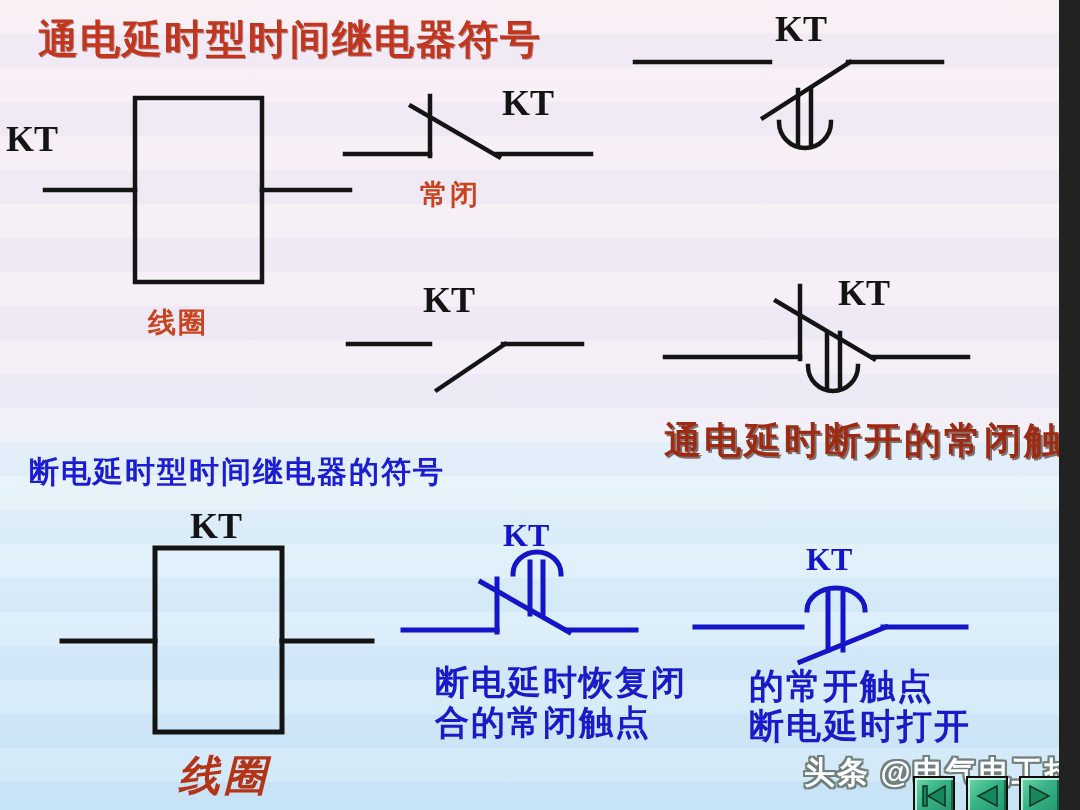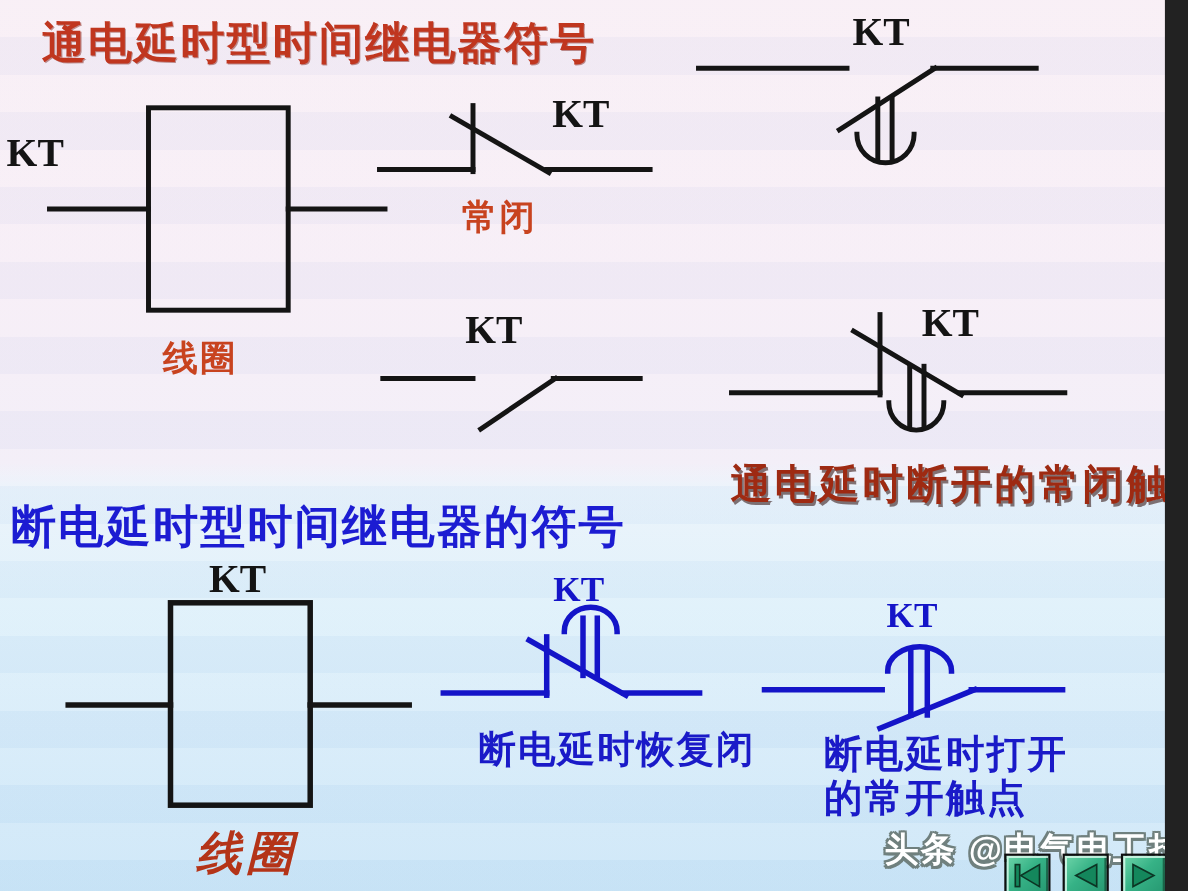--- a/index.html
+++ b/index.html
@@ -21,7 +21,7 @@
   .title-red{font-size:40px;font-weight:bold;color:#c0361f;letter-spacing:2px;
     text-shadow:1px 1px 0 rgba(120,20,10,0.45);}
   .title-blue{font-size:41px;font-weight:bold;color:#1c1cd2;letter-spacing:2px;}
-  .lbl-red{font-size:32px;font-weight:bold;color:#c8431f;letter-spacing:2px;}
+  .lbl-red{font-size:28px;font-weight:bold;color:#c8431f;letter-spacing:2px;}
   .lbl-darkred{font-size:37px;font-weight:bold;color:#9e2a12;letter-spacing:3px;
     text-shadow:2px 2px 0 rgba(40,8,4,0.55);}
   .lbl-blue{font-size:34px;font-weight:bold;color:#1a1ac8;letter-spacing:2px;line-height:40px;}

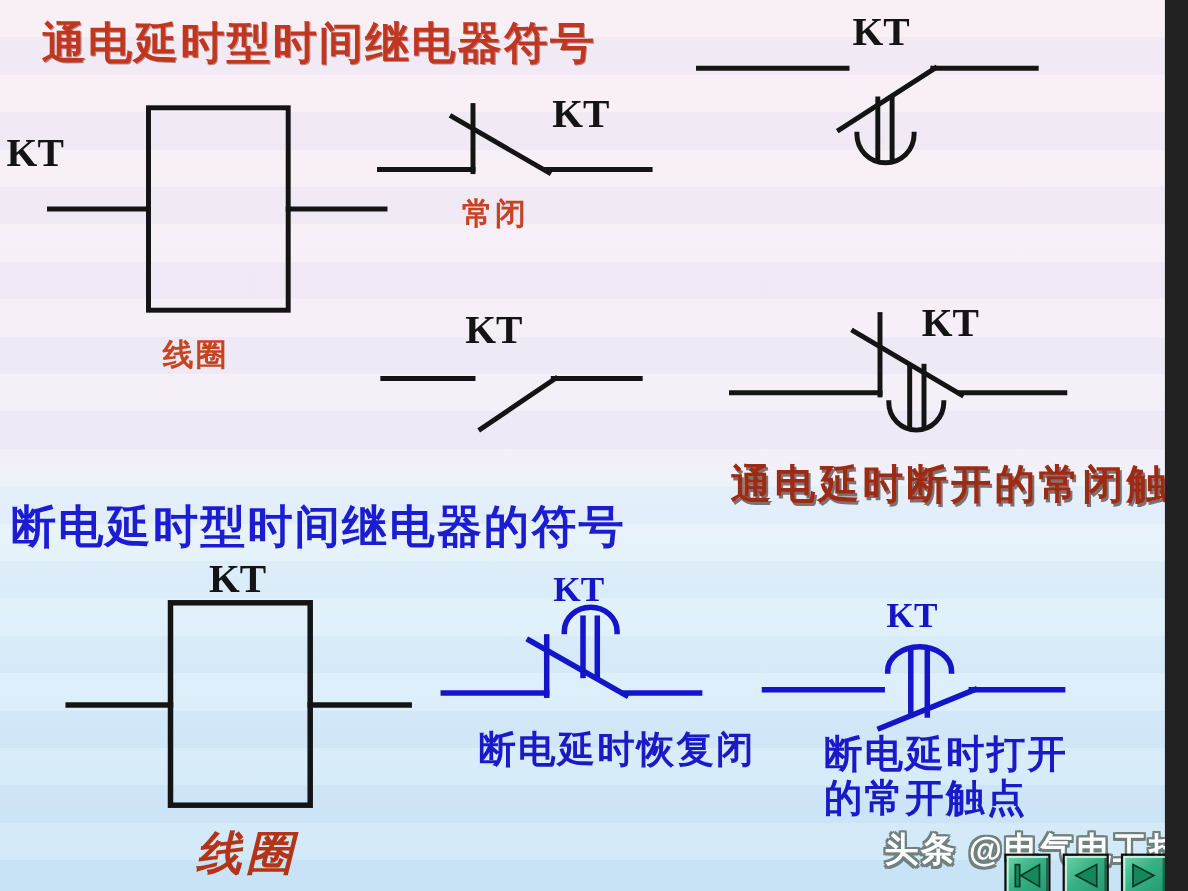--- a/index.html
+++ b/index.html
@@ -20,7 +20,7 @@
   .kt-blue{color:#1414c8;font-size:32px;}
   .title-red{font-size:40px;font-weight:bold;color:#c0361f;letter-spacing:2px;
     text-shadow:1px 1px 0 rgba(120,20,10,0.45);}
-  .title-blue{font-size:41px;font-weight:bold;color:#1c1cd2;letter-spacing:2px;}
+  .title-blue{font-size:30px;font-weight:bold;color:#1c1cd2;letter-spacing:2px;margin-left:19px;}
   .lbl-red{font-size:28px;font-weight:bold;color:#c8431f;letter-spacing:2px;}
   .lbl-darkred{font-size:37px;font-weight:bold;color:#9e2a12;letter-spacing:3px;
     text-shadow:2px 2px 0 rgba(40,8,4,0.55);}

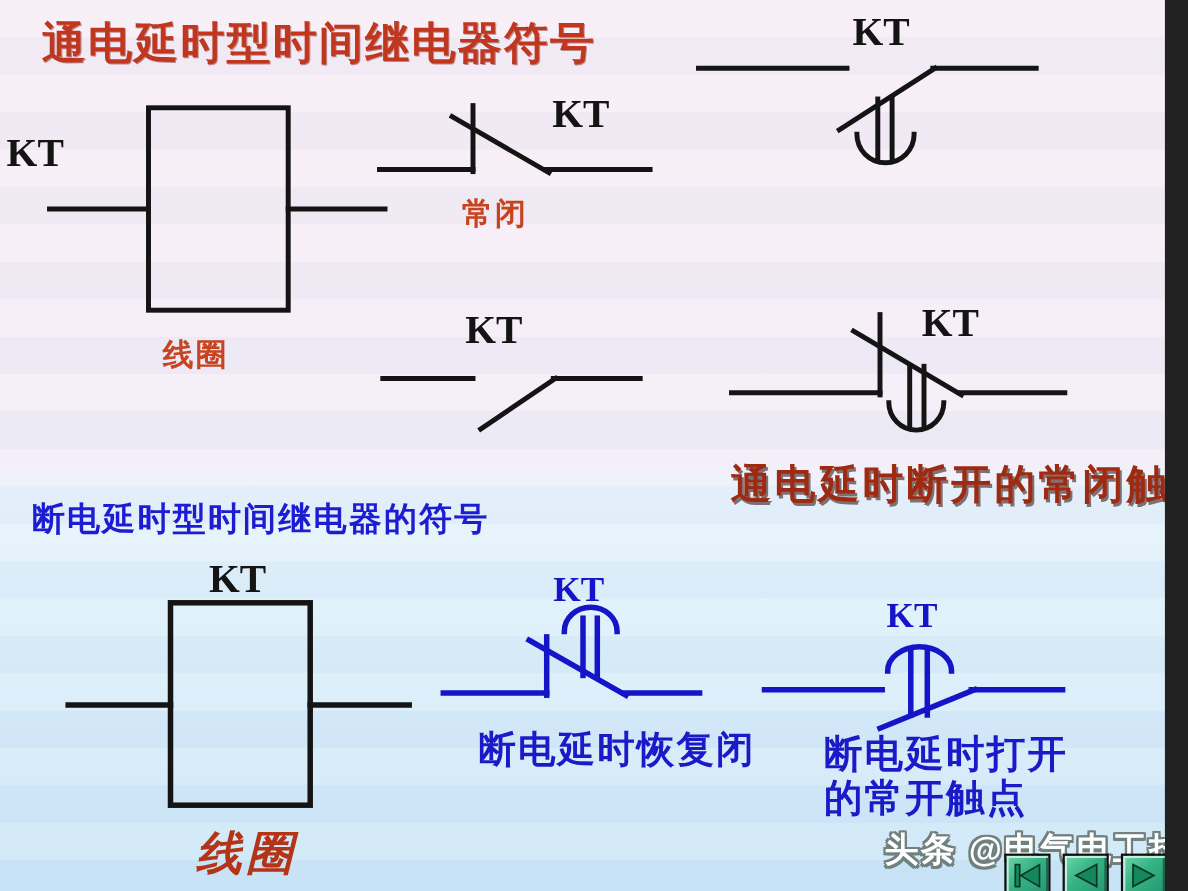--- a/index.html
+++ b/index.html
@@ -132,6 +132,7 @@
   <div class="txt kt kt-blue" style="left:503px;top:517px;">KT</div>
   <div class="txt lbl-blue" style="left:435px;top:662px;">
     <div>断电延时恢复闭</div>
+    <div>合的常闭触点</div>
   </div>
 
   <div class="txt kt kt-blue" style="left:806px;top:541px;">KT</div>

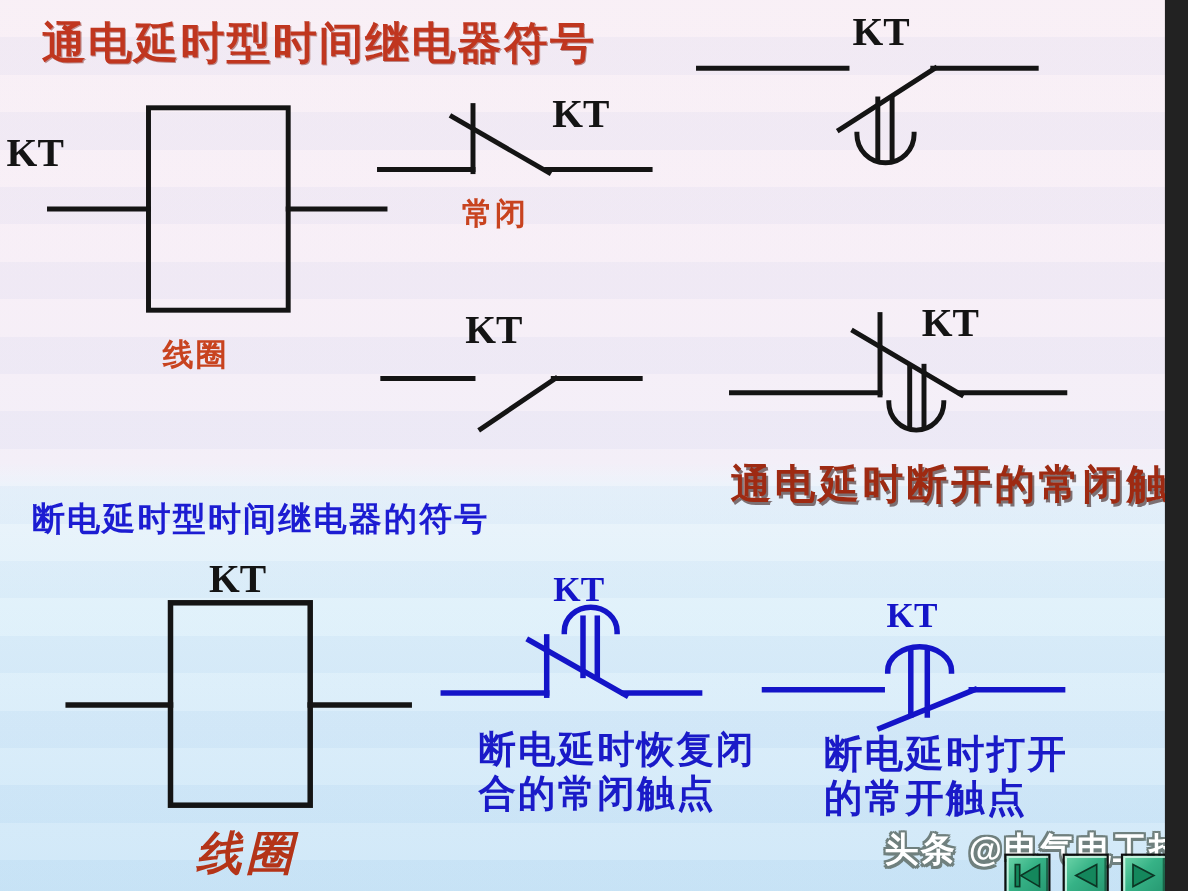--- a/index.html
+++ b/index.html
@@ -137,8 +137,8 @@
 
   <div class="txt kt kt-blue" style="left:806px;top:541px;">KT</div>
   <div class="txt lbl-blue" style="left:749px;top:666px;font-size:35px;">
+    <div>的常开触点</div>
     <div>断电延时打开</div>
-    <div>的常开触点</div>
   </div>
 
   <div class="txt watermark" style="left:804px;top:752px;">头条 @电气电工技术</div>

